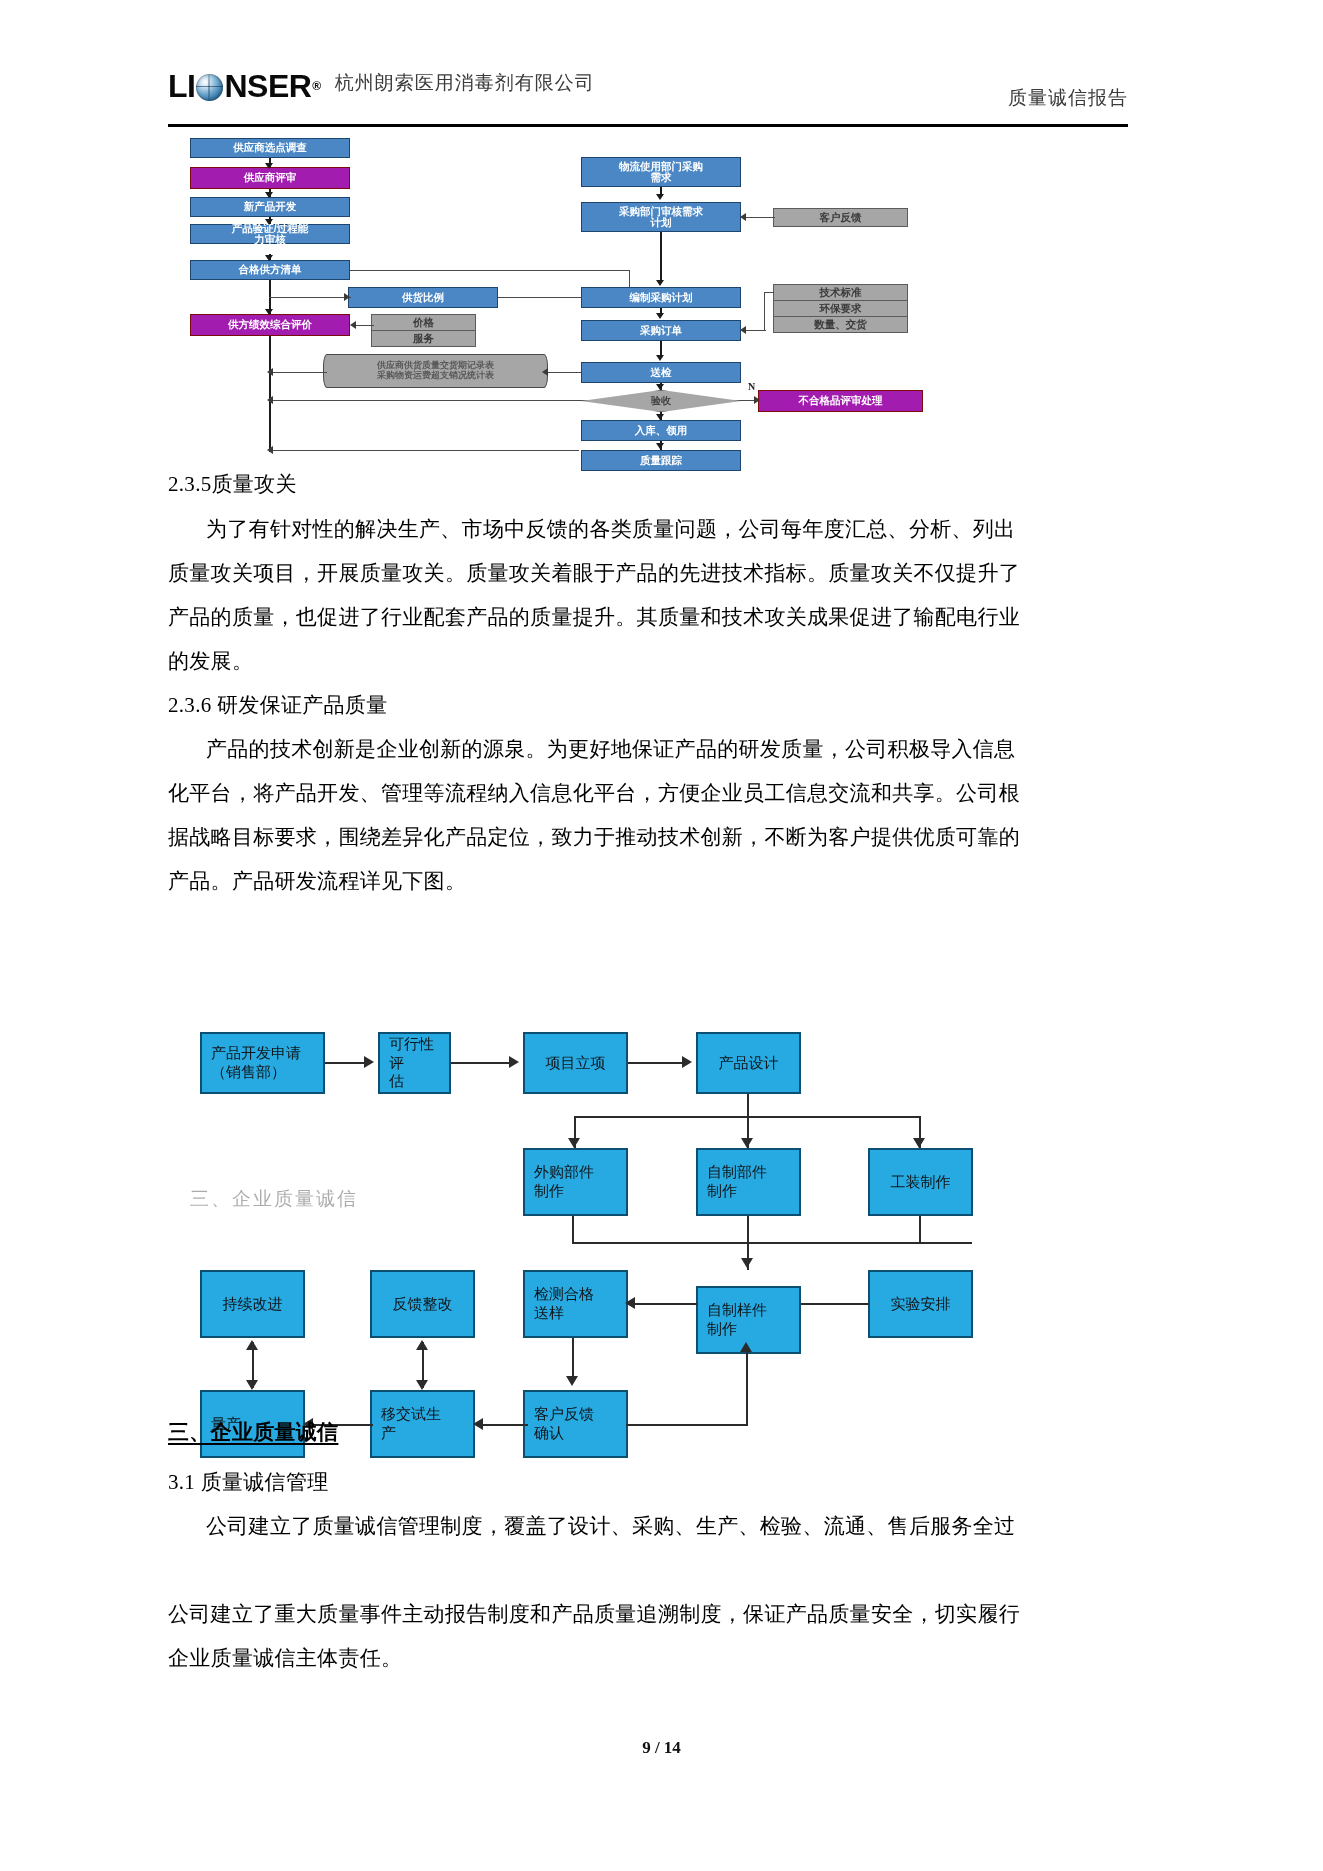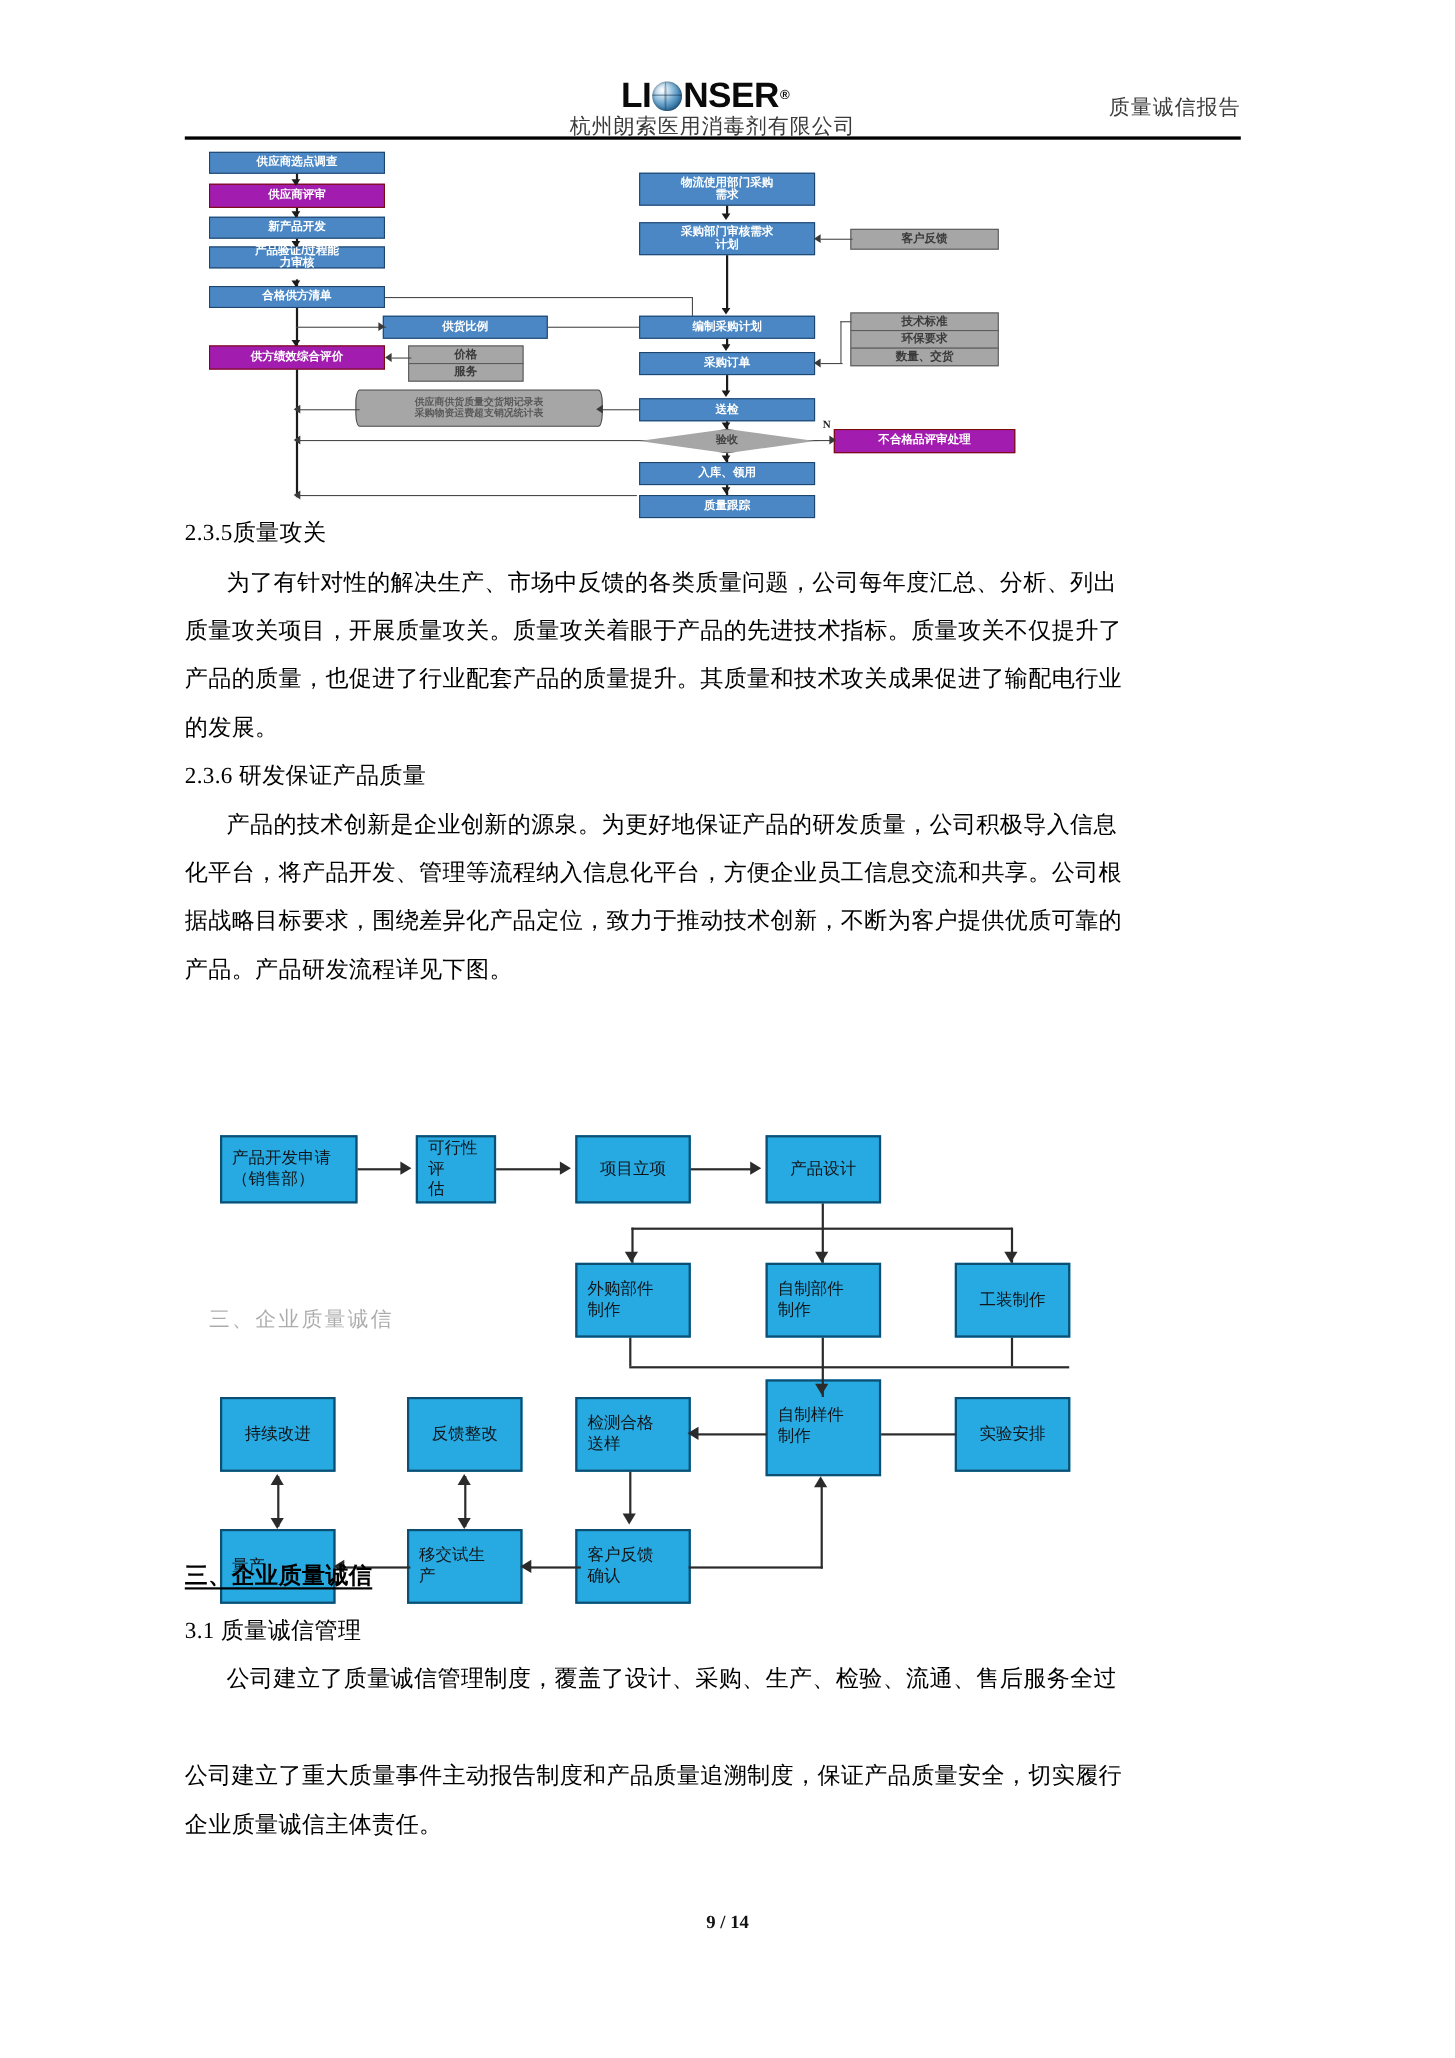--- a/index.html
+++ b/index.html
@@ -26,8 +26,6 @@
     width: 960px;
     height: 56px;
     display: flex;
-    align-items: center;
-    flex-direction: column;
   }
   .logo-wrap {
     display: flex;

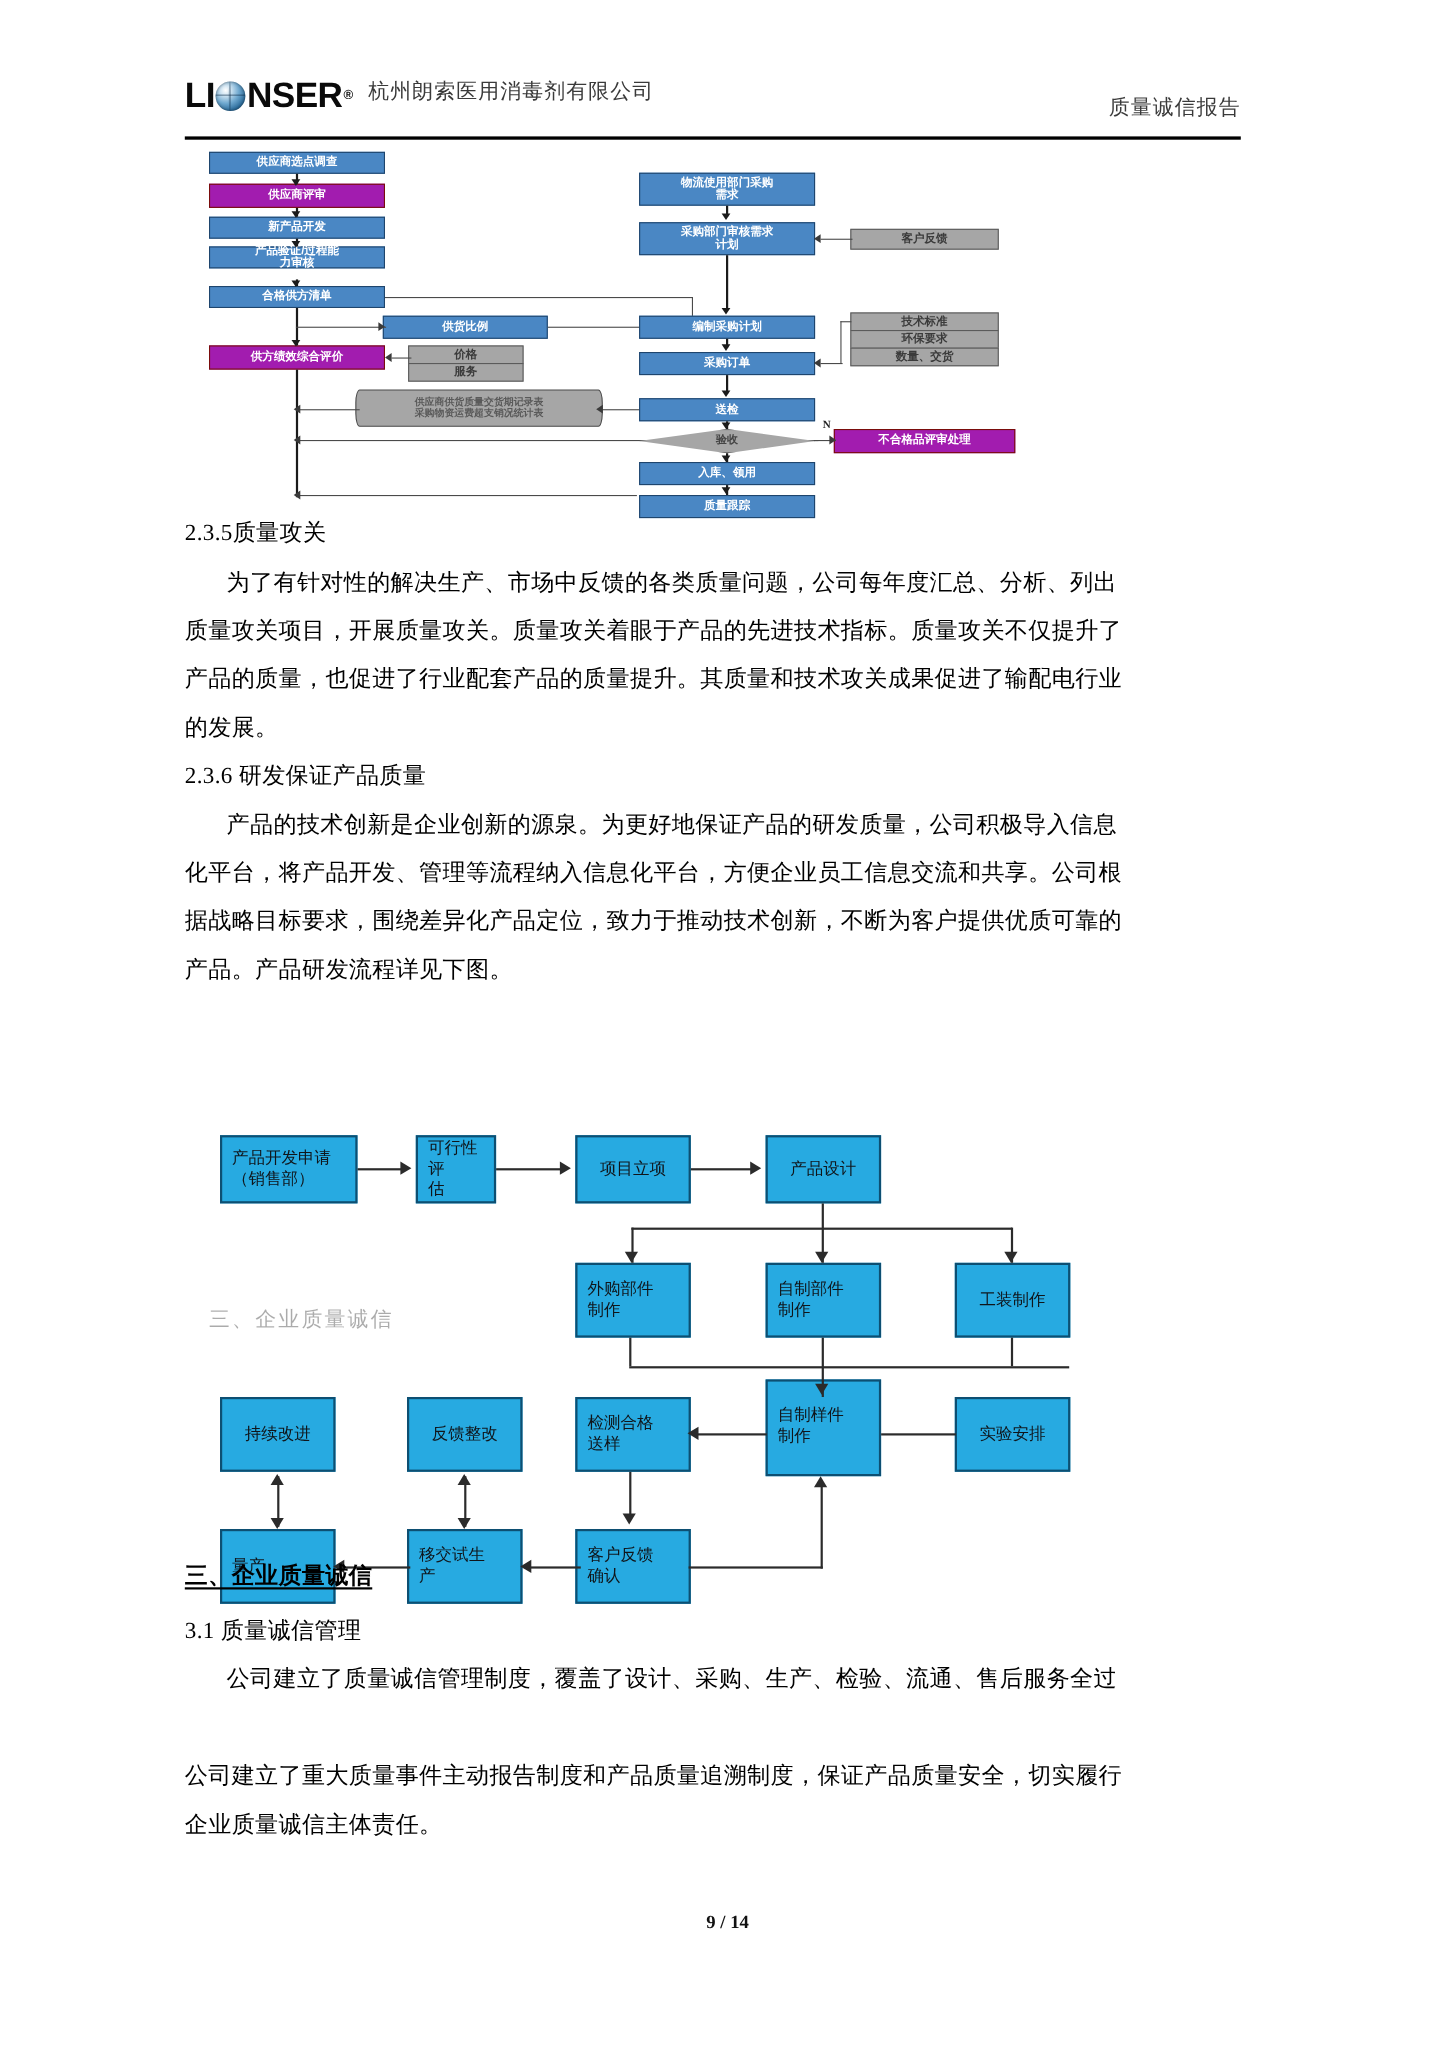--- a/index.html
+++ b/index.html
@@ -399,7 +399,7 @@
     <div class="node ctr" style="left:202px; top:250px; width:105px; height:68px;">反馈整改</div>
     <div class="node" style="left:355px; top:250px; width:105px; height:68px;">检测合格
 送样</div>
-    <div class="node" style="left:528px; top:234px; width:105px; height:88px;font-family:Liberation Mono, monospace;">自制样件
+    <div class="node" style="left:528px; top:266px; width:105px; height:68px;">自制样件
 制作</div>
     <div class="node ctr" style="left:700px; top:250px; width:105px; height:68px;">实验安排</div>
 

